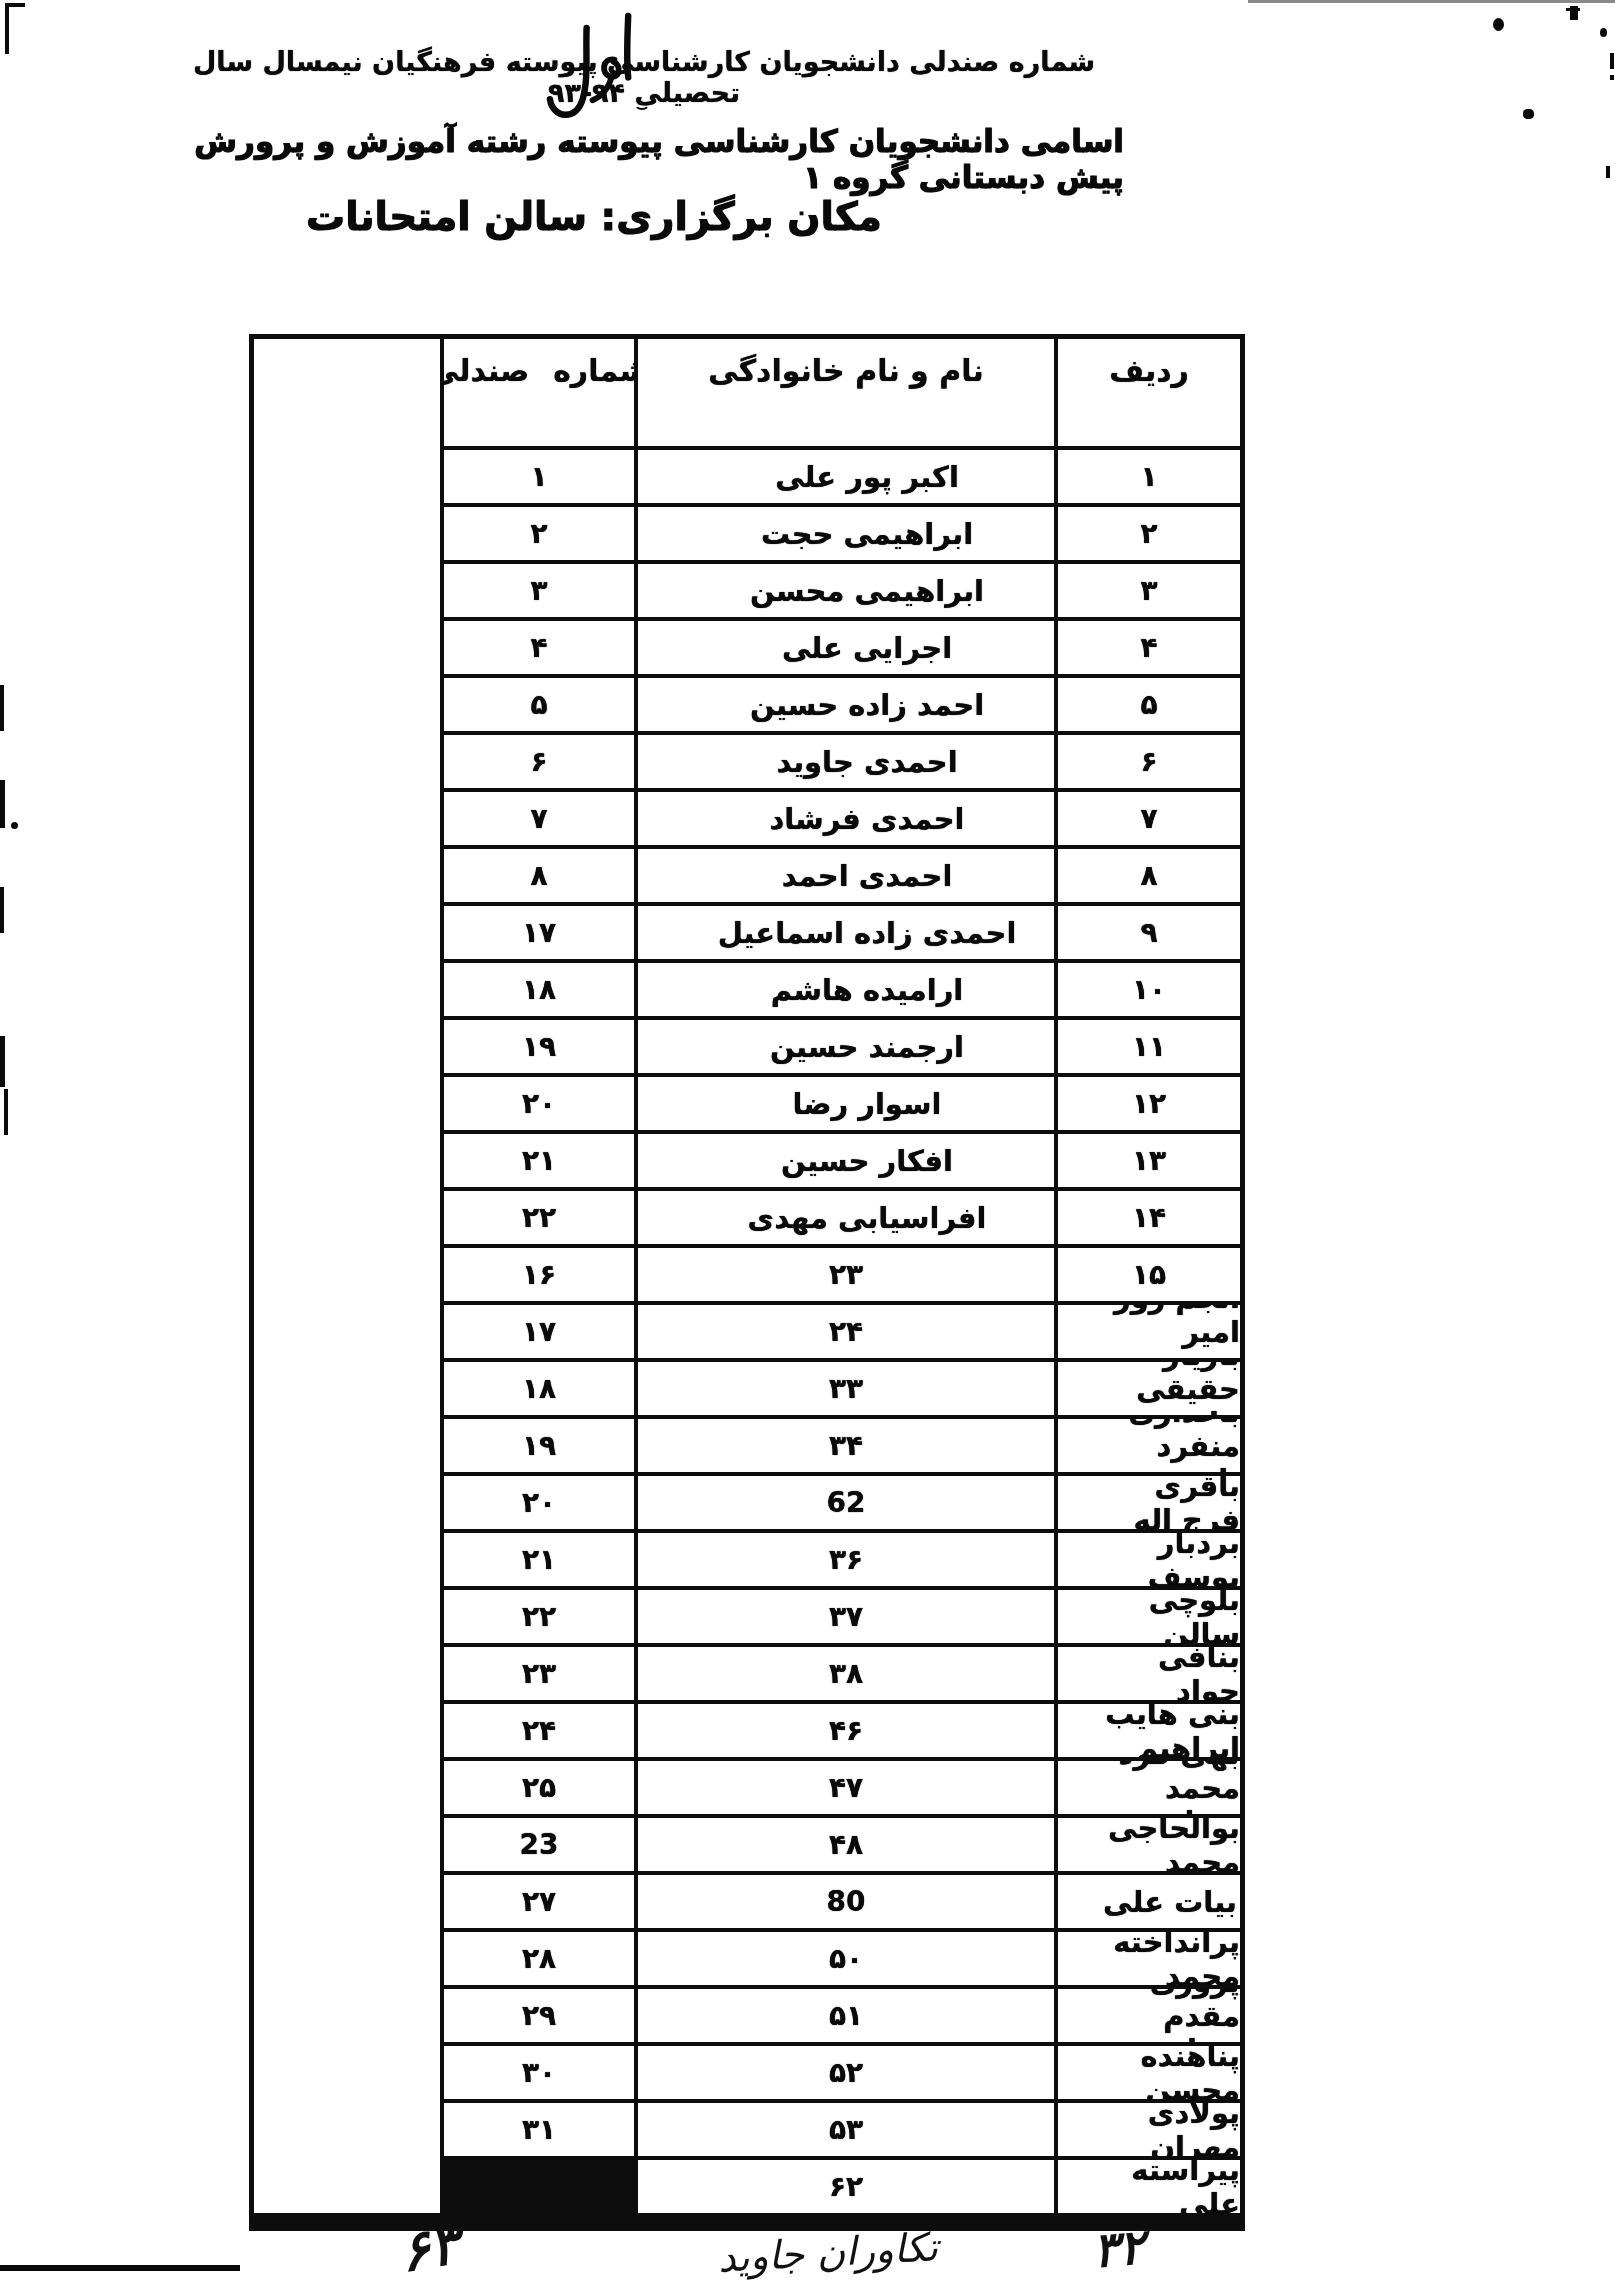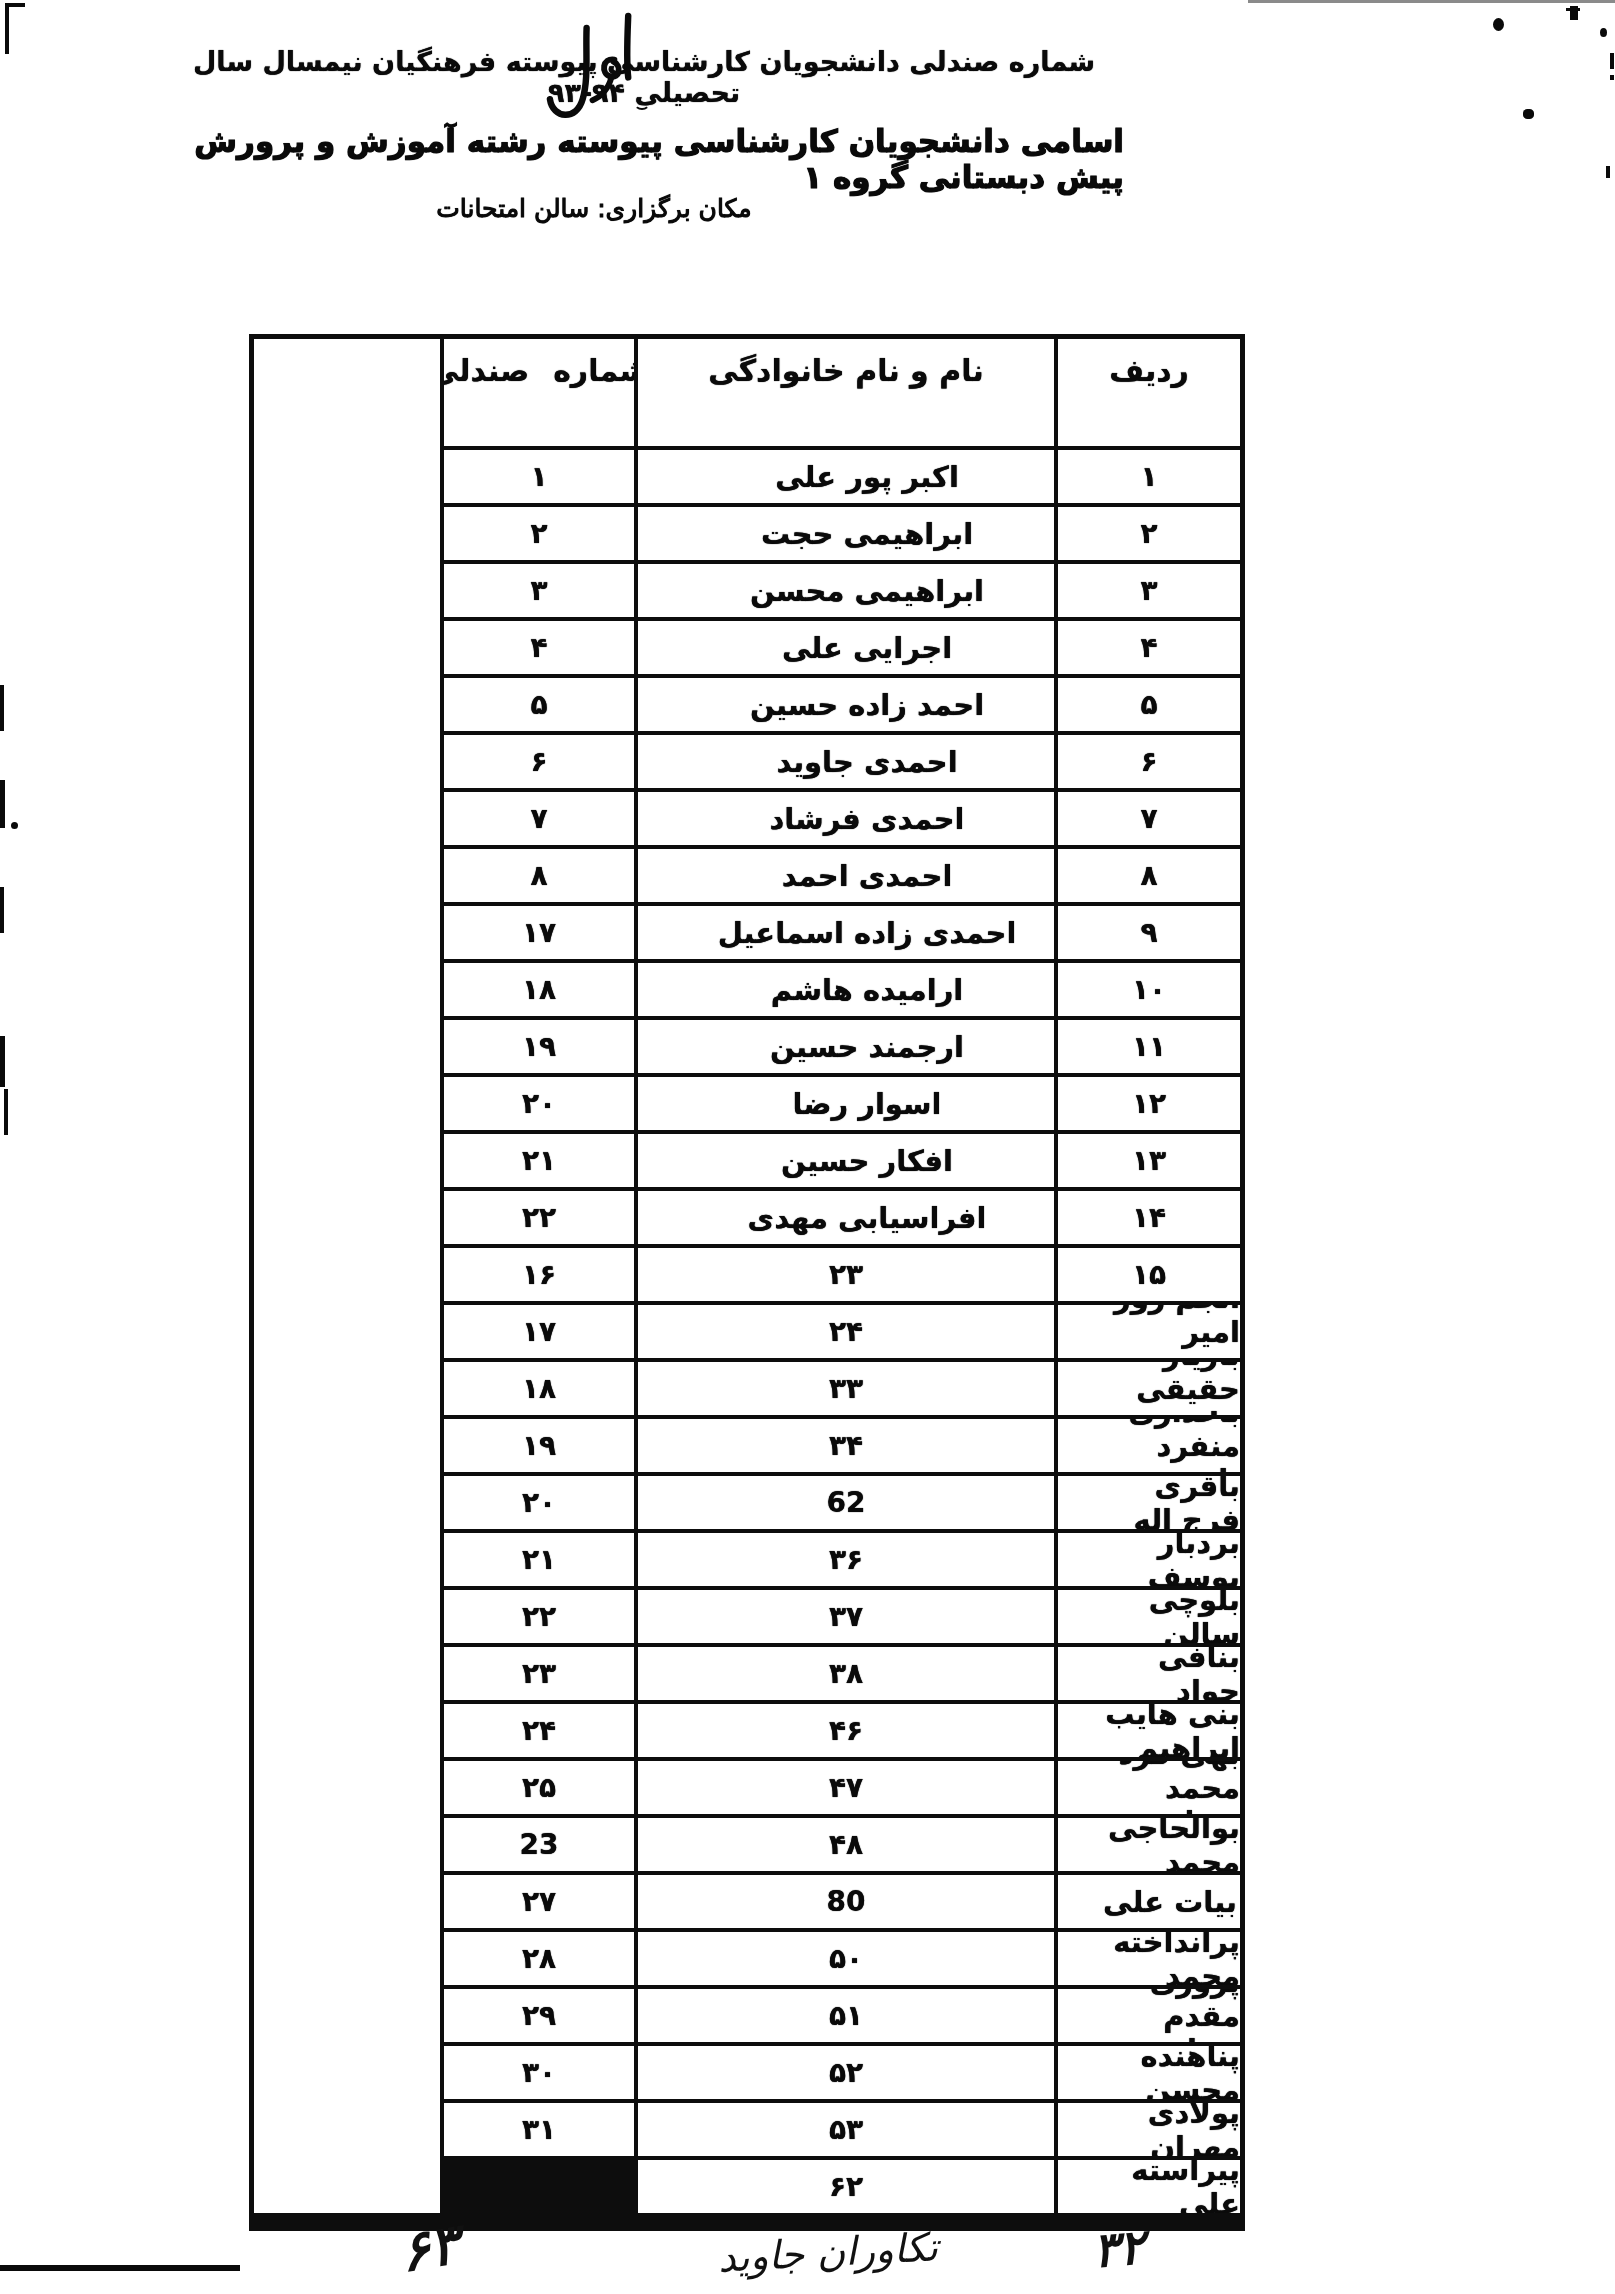--- a/index.html
+++ b/index.html
@@ -22,7 +22,7 @@
   }
   .line3{
     position:absolute; top:194px; left:198px; width:792px;
-    text-align:center; font-size:25px; font-weight:normal;
+    text-align:center; font-size:39px; font-weight:bold;
     -webkit-text-stroke:1px #0a0a0a; text-shadow:0 0 1px #000;
   }
   .years{white-space:nowrap;}

